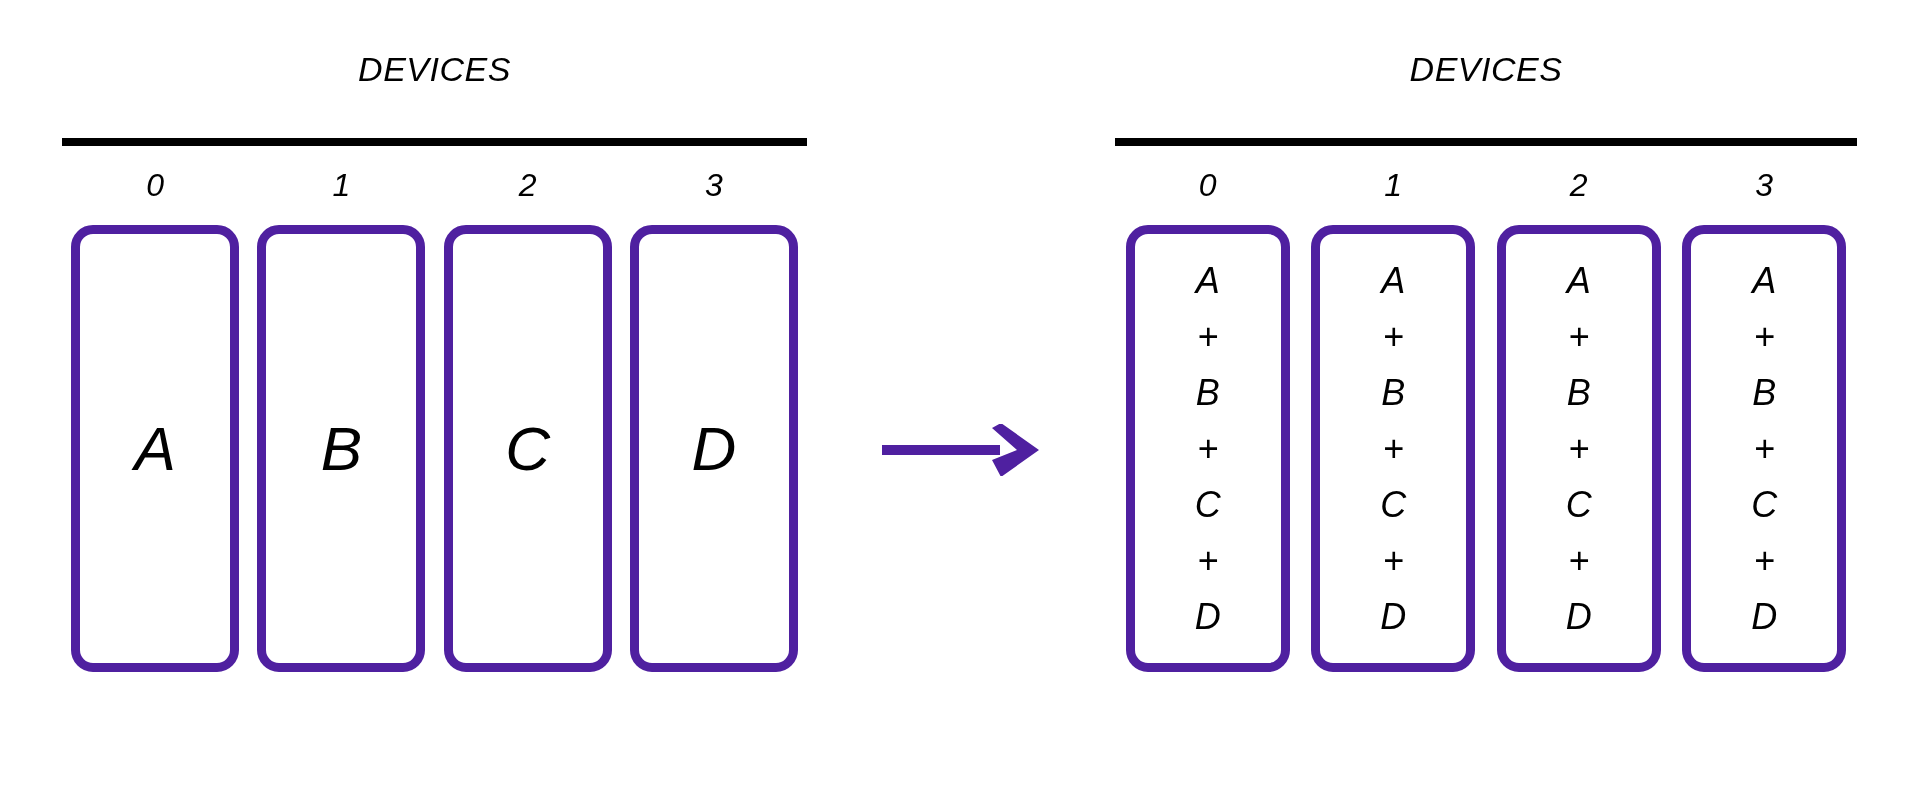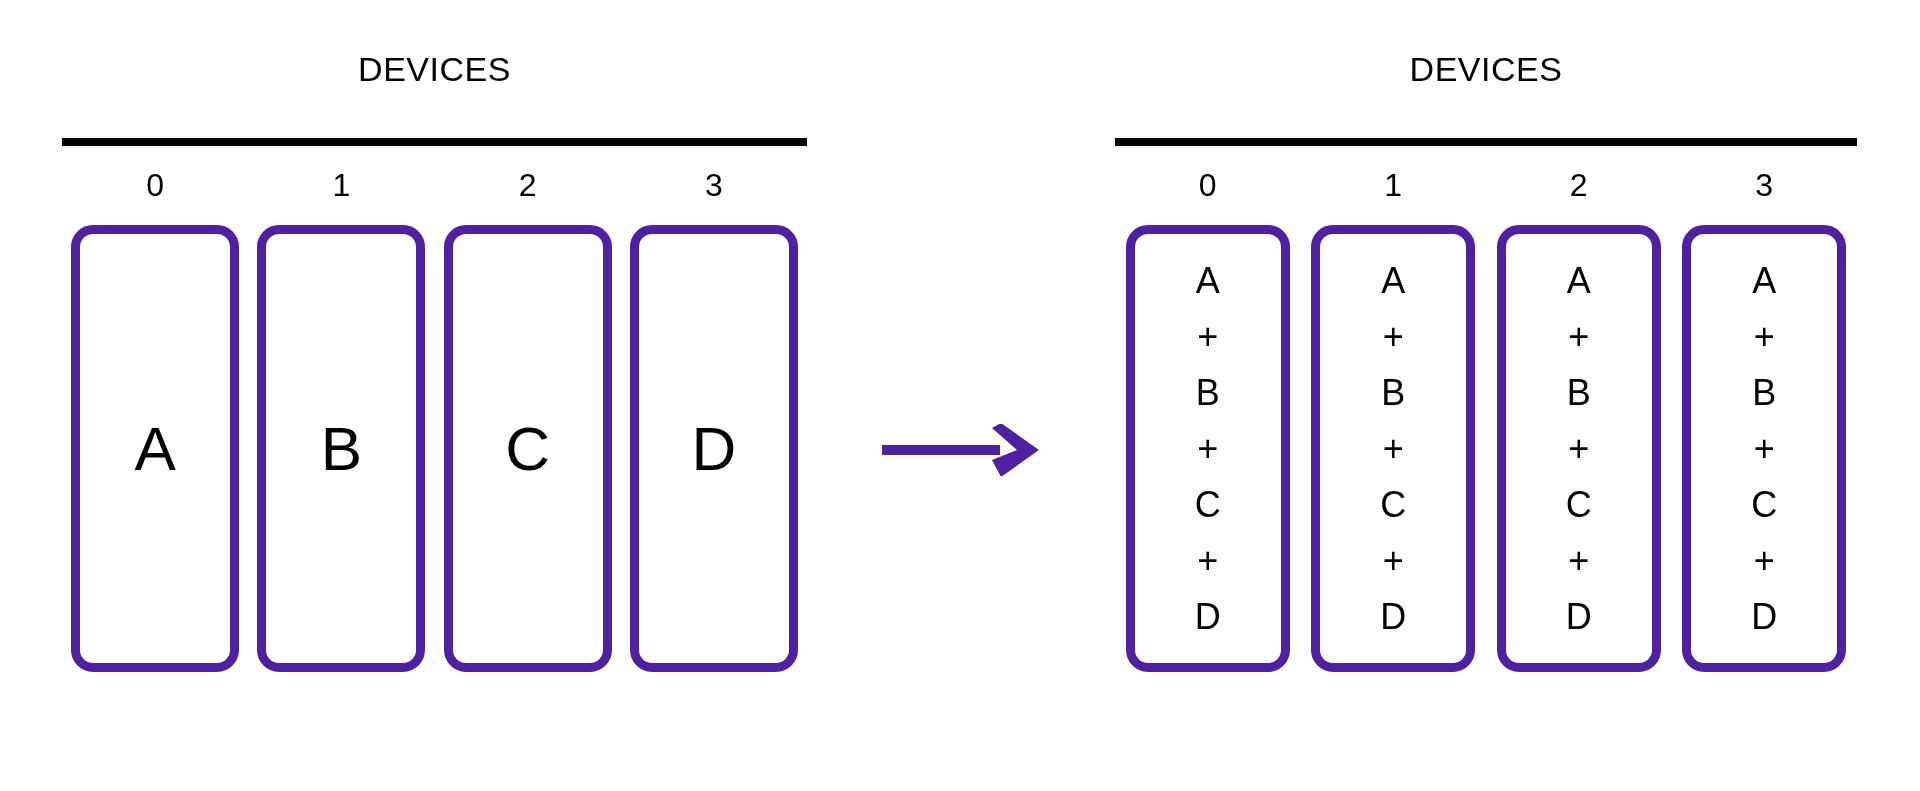--- a/index.html
+++ b/index.html
@@ -20,6 +20,7 @@
     position: relative;
     width: 1888px;
     height: 791px;
+    font-style: italic;
   }
 
   

